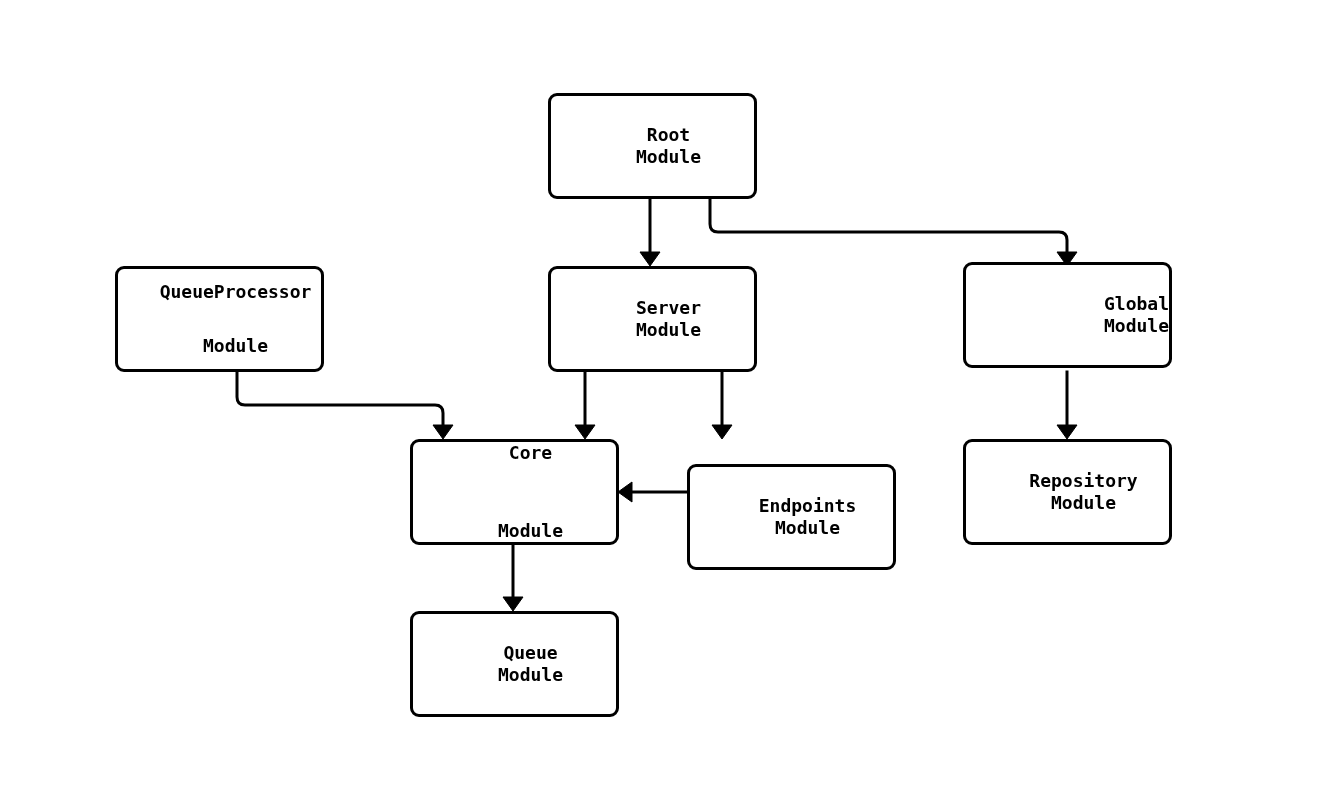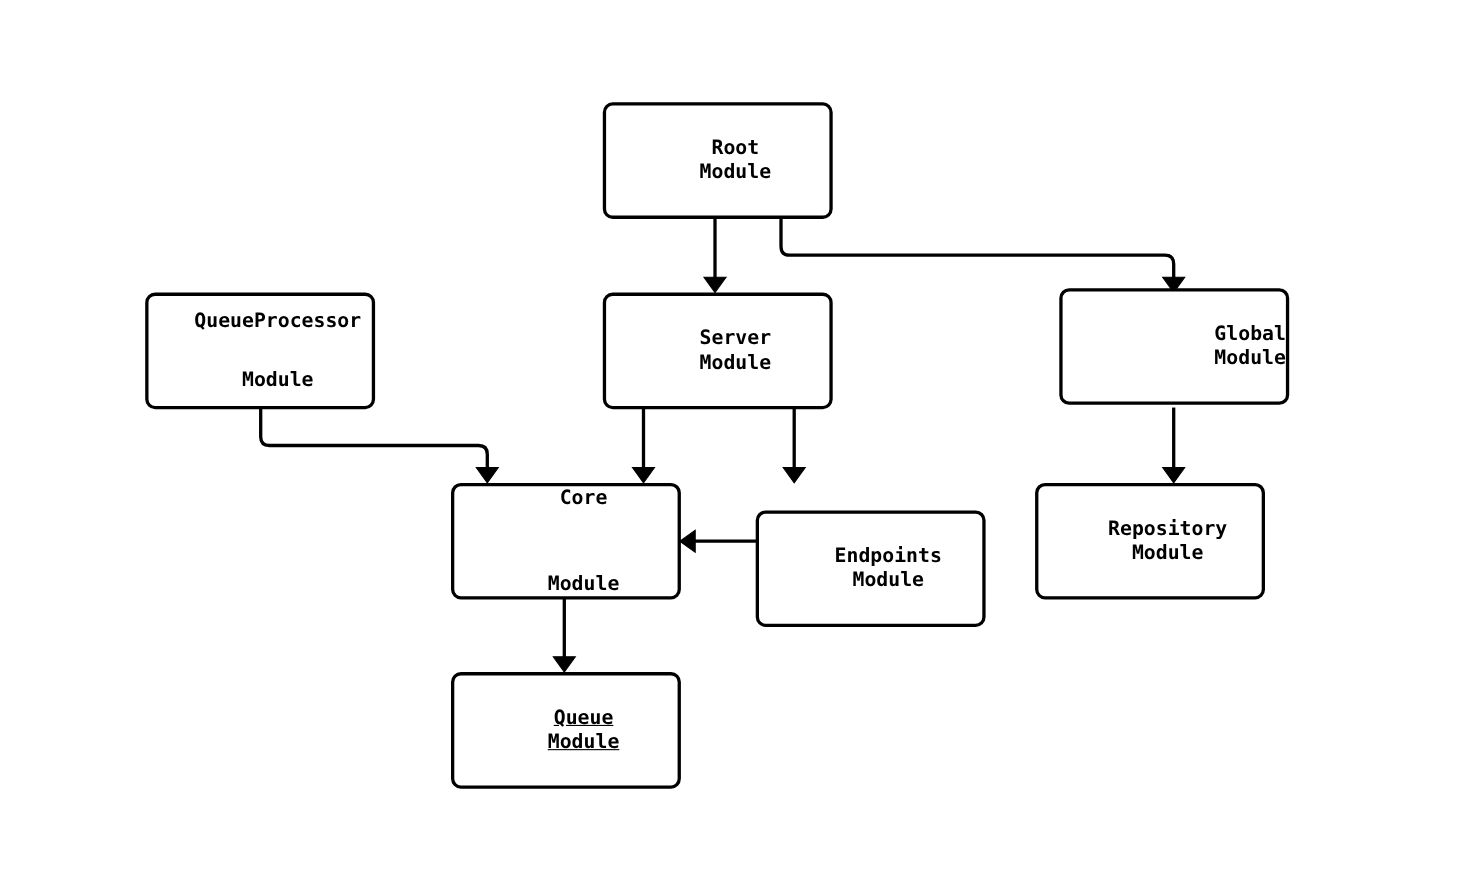--- a/index.html
+++ b/index.html
@@ -103,7 +103,7 @@
     <span>Module</span>
   </div>
 
-  <div class="node" style="left:132px; top:266px;gap:32px;">
+  <div class="node" style="left:115px; top:266px;gap:32px;">
     <span>QueueProcessor</span>
     <span>Module</span>
   </div>

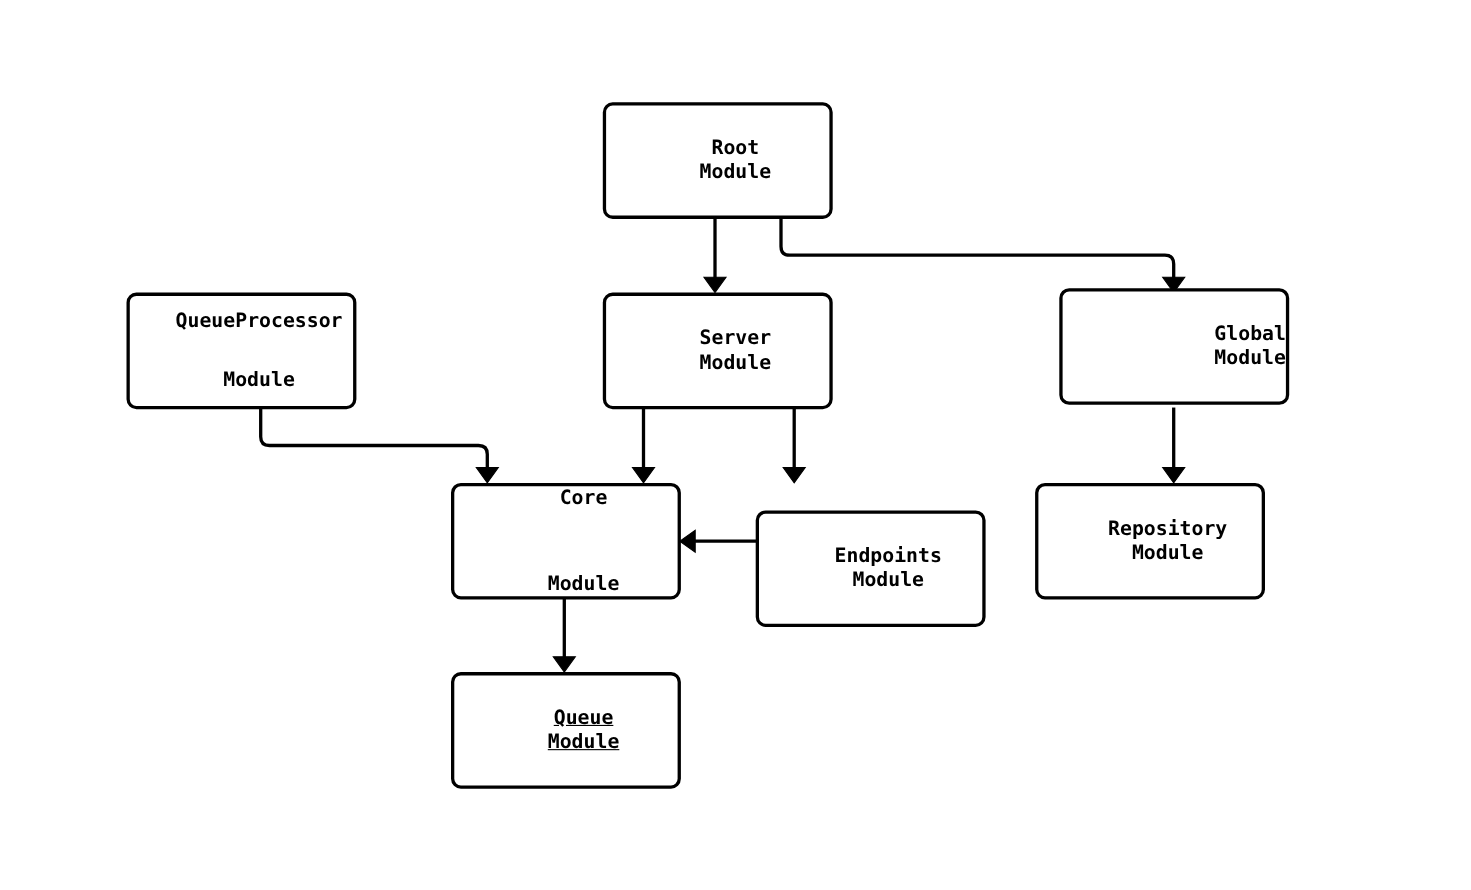--- a/index.html
+++ b/index.html
@@ -128,7 +128,7 @@
     <span>Module</span>
   </div>
 
-  <div class="node" style="left:941px; top:439px;text-align:right;">
+  <div class="node" style="left:963px; top:439px;text-align:right;">
     <span>Repository</span>
     <span>Module</span>
   </div>

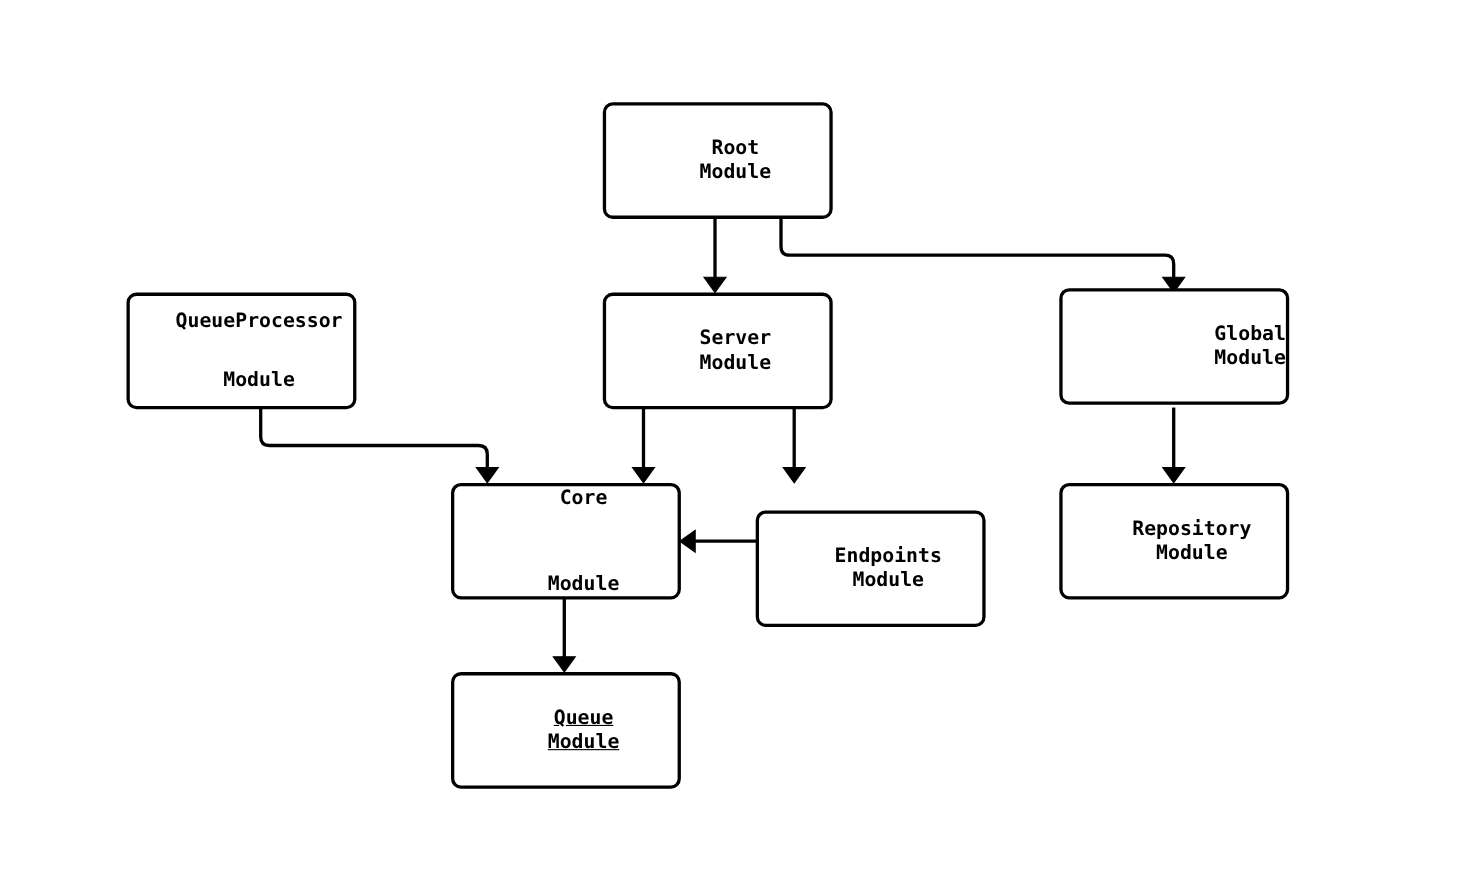--- a/index.html
+++ b/index.html
@@ -133,7 +133,7 @@
     <span>Module</span>
   </div>
 
-  <div class="node" style="left:410px; top:611px;text-decoration:underline;">
+  <div class="node" style="left:410px; top:611px;">
     <span>Queue</span>
     <span>Module</span>
   </div>

